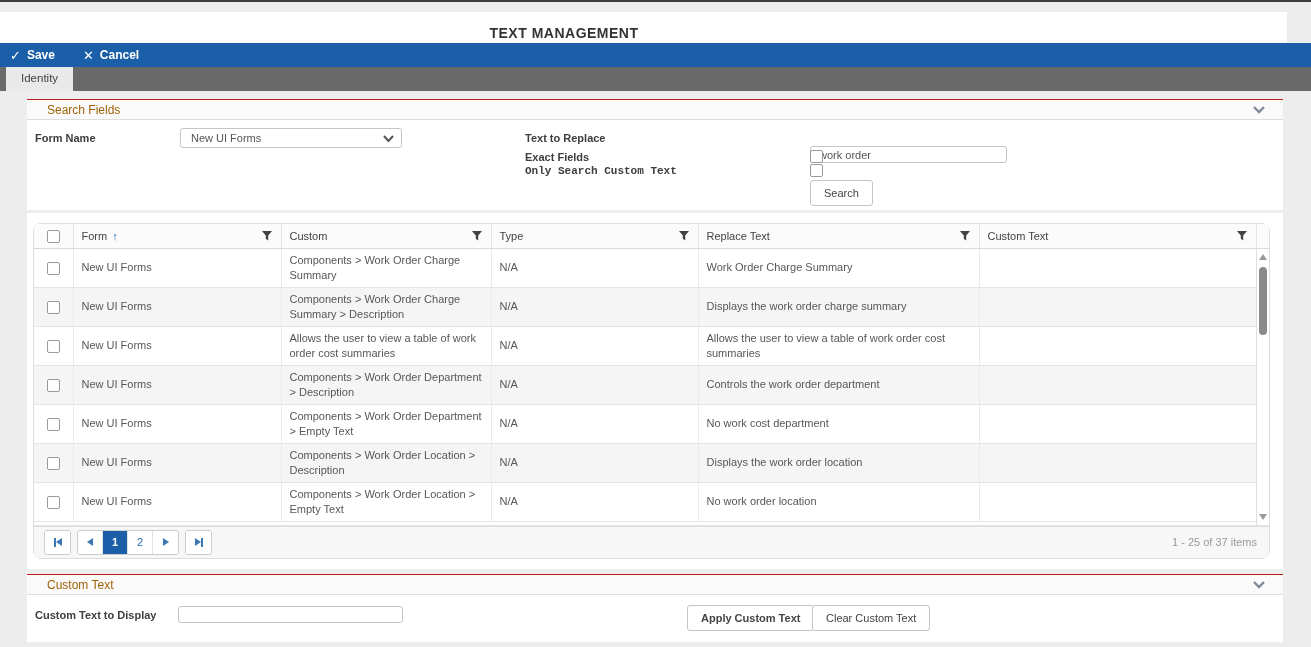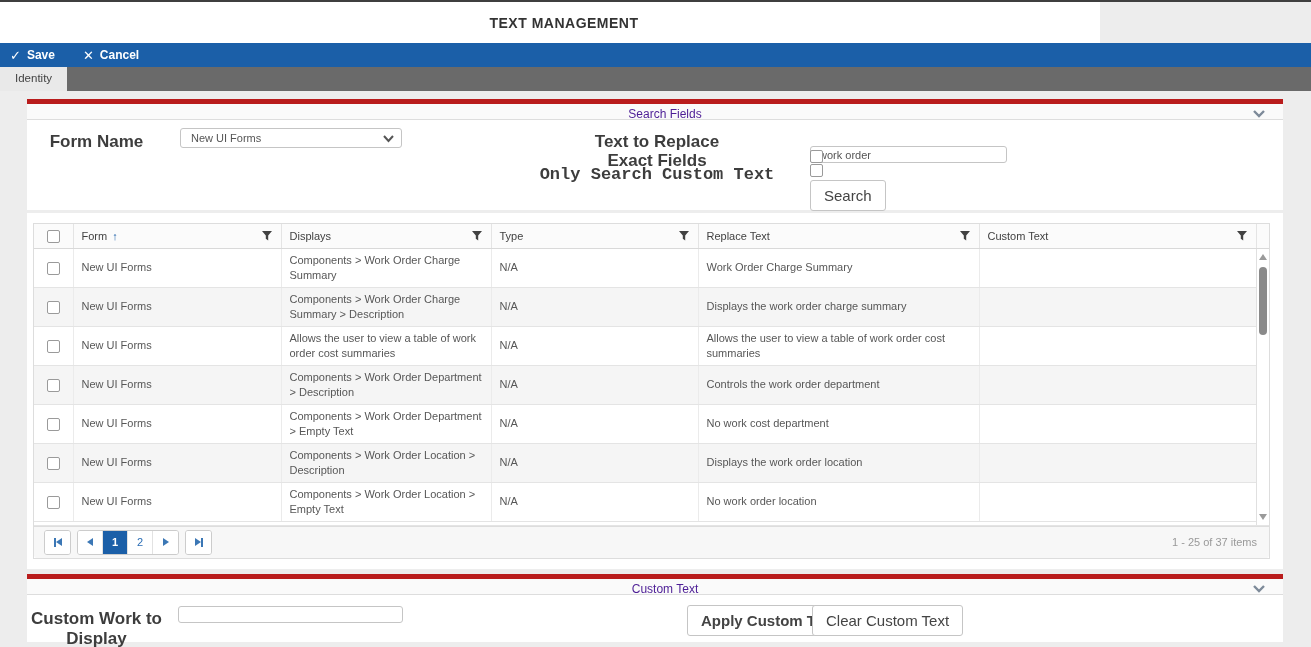--- a/index.html
+++ b/index.html
@@ -8,7 +8,7 @@
 
   .top-strip { position:absolute; left:0; top:0; width:1311px; height:2px; background:#3f3f3f; }
 
-  .app-header { position:absolute; left:0; top:2px; width:1100px; height:41px; background:#ffffff; }
+  .app-header { position:absolute; left:0; top:12px; width:1287px; height:41px; background:#ffffff; }
   .page-title { position:absolute; left:0; right:0; top:13px; text-align:center; width:1128px;
     font-size:14px; font-weight:bold; color:#333; letter-spacing:.5px; }
   .logo { position:absolute; right:12px; top:7px; display:flex; align-items:center; gap:7px; }

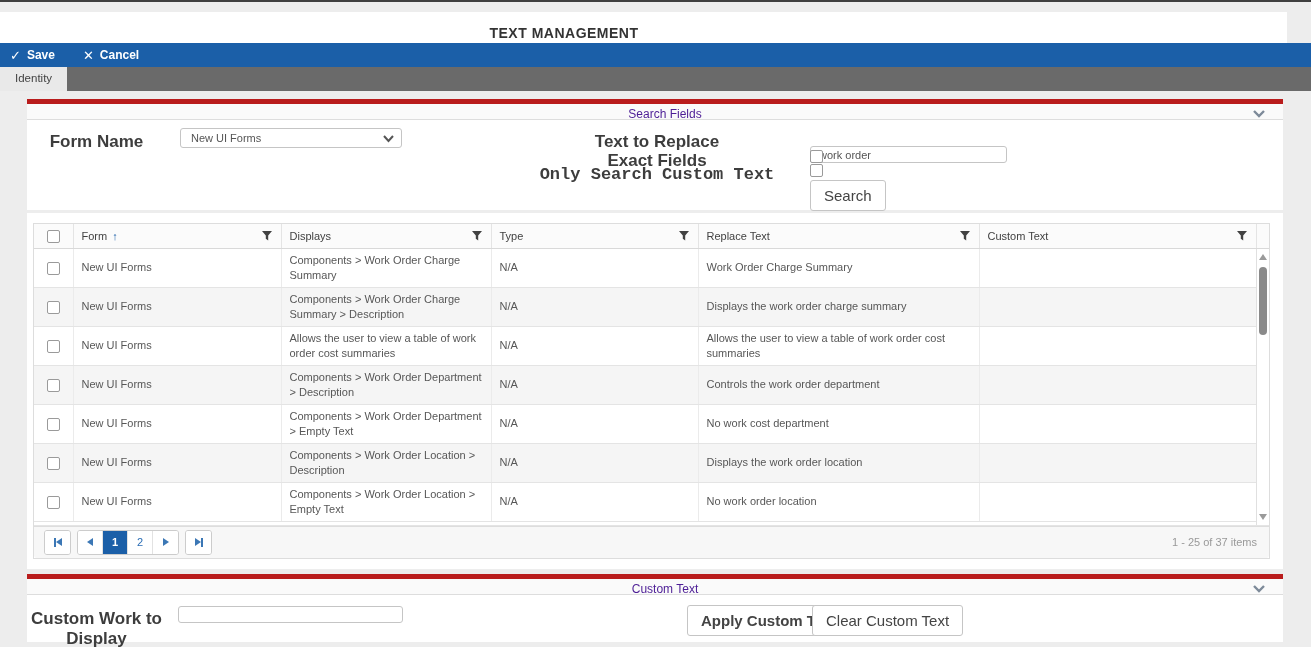--- a/index.html
+++ b/index.html
@@ -23,7 +23,7 @@
 
   .tabbar { position:absolute; left:0; top:67px; width:1311px; height:24px; background:#6a6a6a; }
   .tab { display:inline-block; height:24px; padding:5px 15px 0 15px; background:#e9e9e9;
-    font-size:11.5px; color:#444; }
+    font-size:11.5px; color:#444;margin-left:6px; }
 
   .content { position:absolute; left:0; top:91px; width:1311px; height:556px; background:#ededed;
     padding:8px 28px 0 27px; }

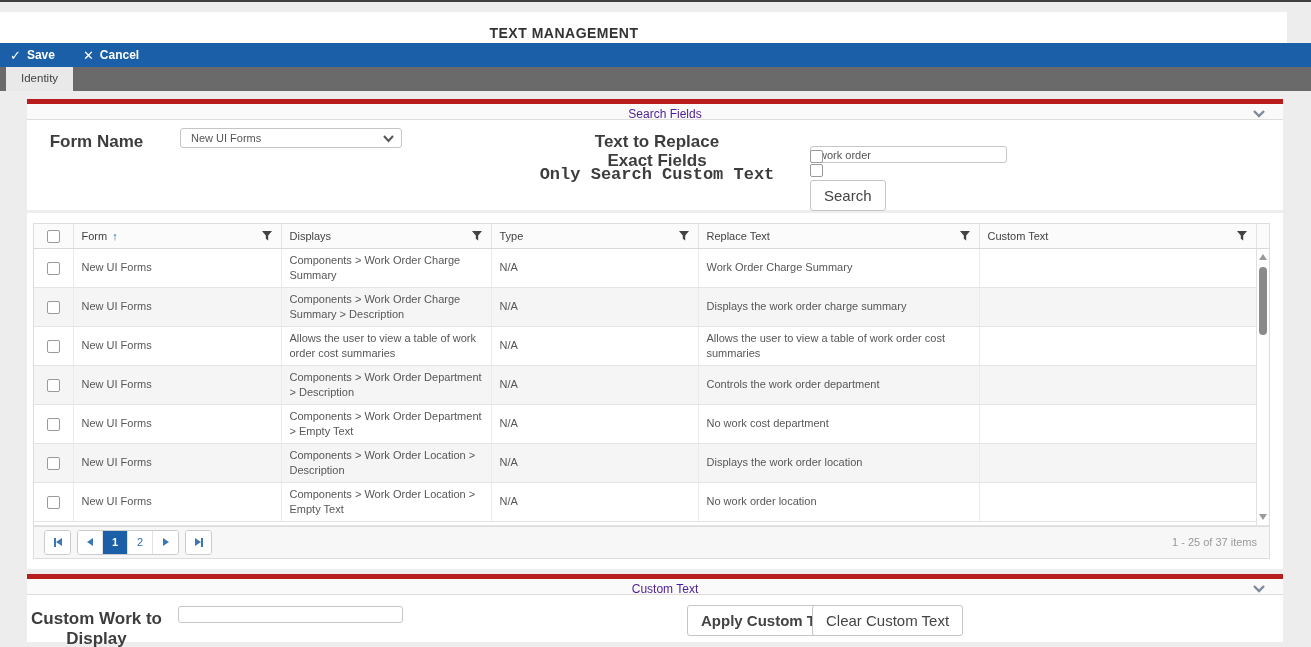--- a/index.html
+++ b/index.html
@@ -29,8 +29,8 @@
     padding:8px 28px 0 27px; }
 
   .section-header { position:relative; height:21px; background:#fafafa;
-    border-top:5px solid #b91c1c; border-bottom:1px solid #ddd;
-    font-size:12px; color:#4c1d95; padding:3px 0 0 20px;text-align:center; }
+    border-top:1px solid #b91c1c; border-bottom:1px solid #ddd;
+    font-size:12px; color:#a16207; padding:3px 0 0 20px; }
   .chev { position:absolute; right:18px; top:6px; width:12px; height:8px; }
   .section-body { background:#fff; position:relative; }
   .gap { height:3px; background:#ededed; }

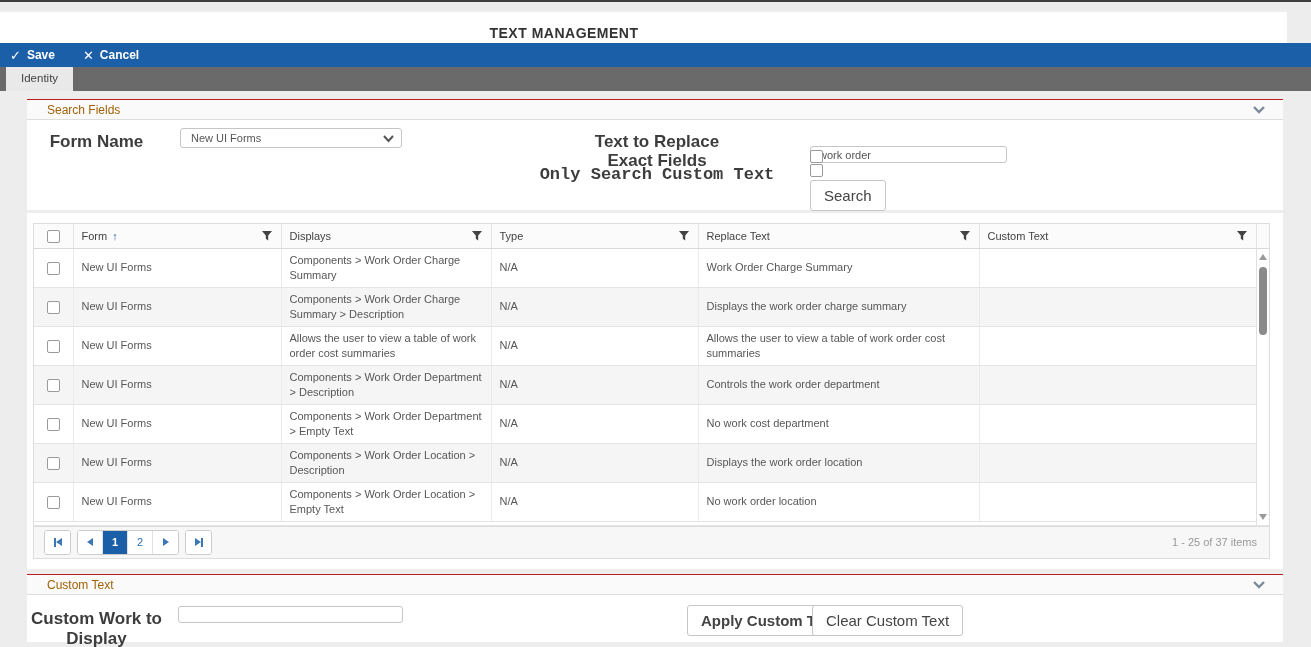--- a/index.html
+++ b/index.html
@@ -37,7 +37,7 @@
 
   
   .search-body { height:90px; }
-  .lbl { position:absolute; font-size:17px; font-weight:bold; color:#3d3d3d; text-align:center; }
+  .lbl { position:absolute; font-size:11px; font-weight:bold; color:#3d3d3d; text-align:left;padding-left:8px; }
   .fld-select { position:absolute; left:153px; top:8px; width:222px; height:20px; background:#fff;
     border:1px solid #c5c5c5; border-radius:3px; font-size:11px; color:#555;
     padding:3px 20px 0 10px; cursor:pointer; }

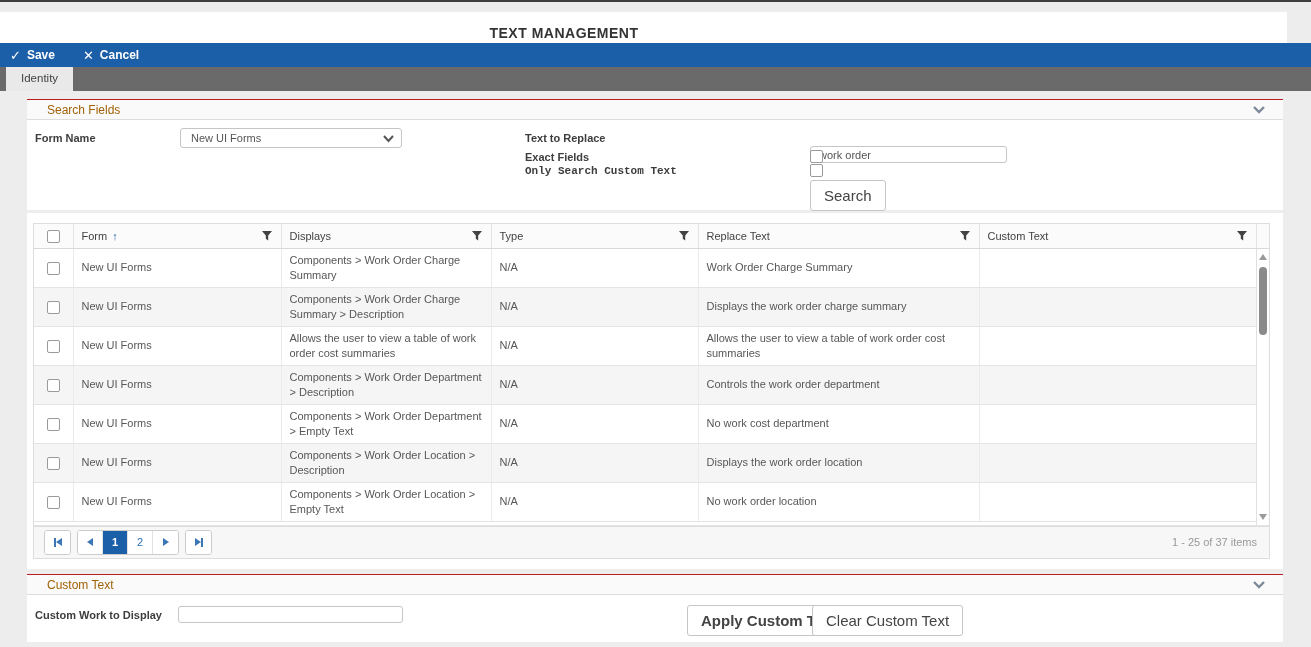--- a/index.html
+++ b/index.html
@@ -45,7 +45,7 @@
   .txt-input { position:absolute; background:#fff; border:1px solid #c5c5c5; border-radius:3px;
     font-size:11px; color:#555; padding:0 8px; height:17px; font-family:"Liberation Sans",sans-serif; }
   .cbx { position:absolute; width:13px; height:13px; border:1px solid #9a9a9a; border-radius:2px; background:#fff; cursor:pointer; }
-  .btn { background:#fff; border:1px solid #c5c5c5; border-radius:3px; font-size:15px; color:#444;
+  .btn { background:#fff; border:1px solid #c5c5c5; border-radius:3px; font-size:11px; color:#444;
     padding:6px 13px; cursor:pointer; font-family:"Liberation Sans",sans-serif; }
 
   

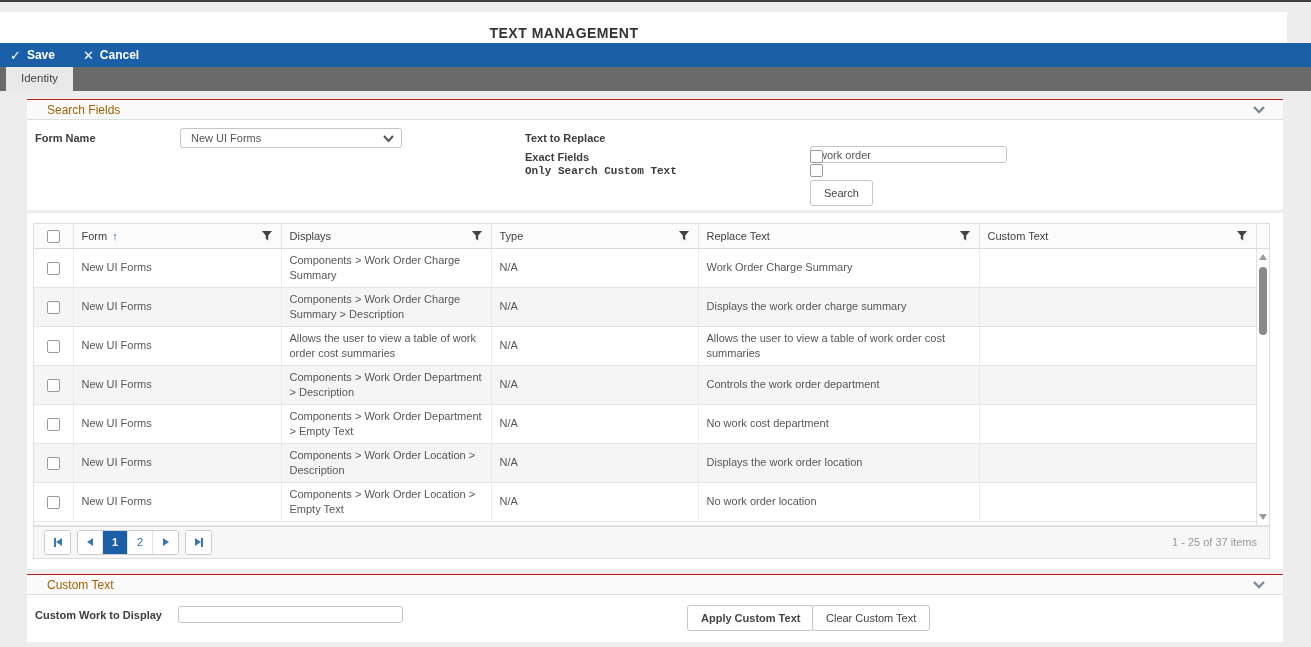--- a/index.html
+++ b/index.html
@@ -50,7 +50,7 @@
 
   
   .controls-body { padding:10px 13px 10px 6px; }
-  .grid { border:1px solid #ddd; border-radius:0; position:relative; background:#fff; }
+  .grid { border:1px solid #ddd; border-radius:8px; position:relative; background:#fff; }
   table { border-collapse:collapse; table-layout:fixed; width:1235px; font-size:11px; color:#575757; }
   th { background:#fbfbfb; border-bottom:1px solid #d9d9d9; border-right:1px solid #e4e4e4;
     font-weight:normal; color:#424242; text-align:left; padding:5px 8px; height:24px; }

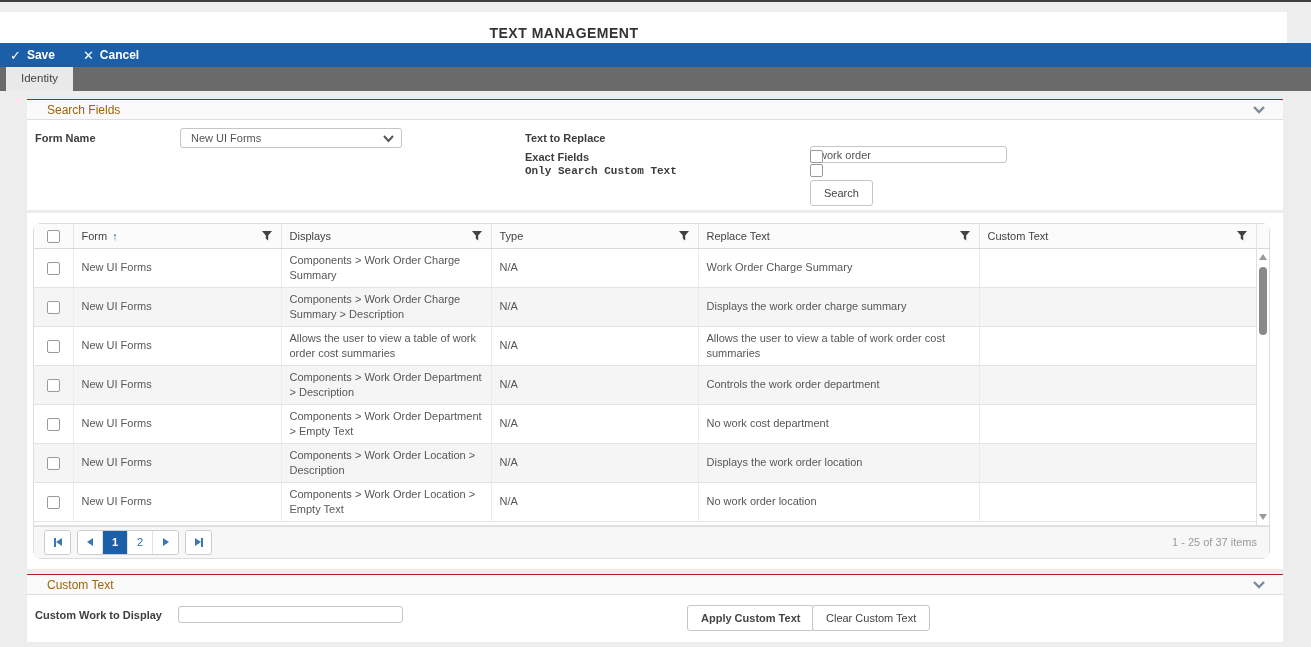--- a/index.html
+++ b/index.html
@@ -167,7 +167,7 @@
               </th>
           <th>
                 <div class="th-inner">
-            <span>Displays</span>
+            <span>Custom</span>
             <svg width="12" height="12" viewBox="0 0 12 12">
                     <path d="M1,1 h10 l-3.8,4.6 v5 l-2.4,-1.9 v-3.1 z" fill="#424242"></path>
                   </svg>

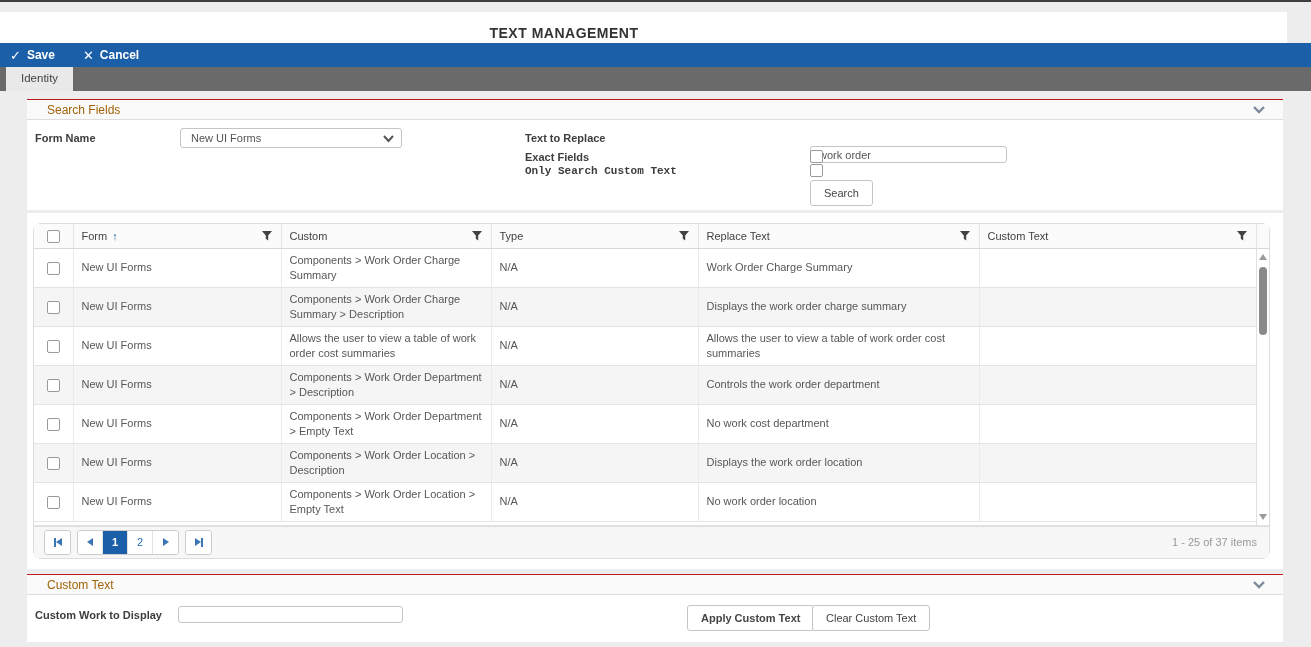--- a/index.html
+++ b/index.html
@@ -313,7 +313,7 @@
       </svg>
   </div>
   <div class="section-body custom-body">
-    <div class="lbl" style="left:0;top:14px;width:139px;">Custom Work to Display</div>
+    <div class="lbl" style="left:0;top:14px;width:139px;">Custom Text to Display</div>
     <input class="txt-input" style="left: 151px; top: 11px; width: 225px;" value="">
     <button class="btn apply-btn">Apply Custom Text</button>
     <button class="btn clear-btn">Clear Custom Text</button>

